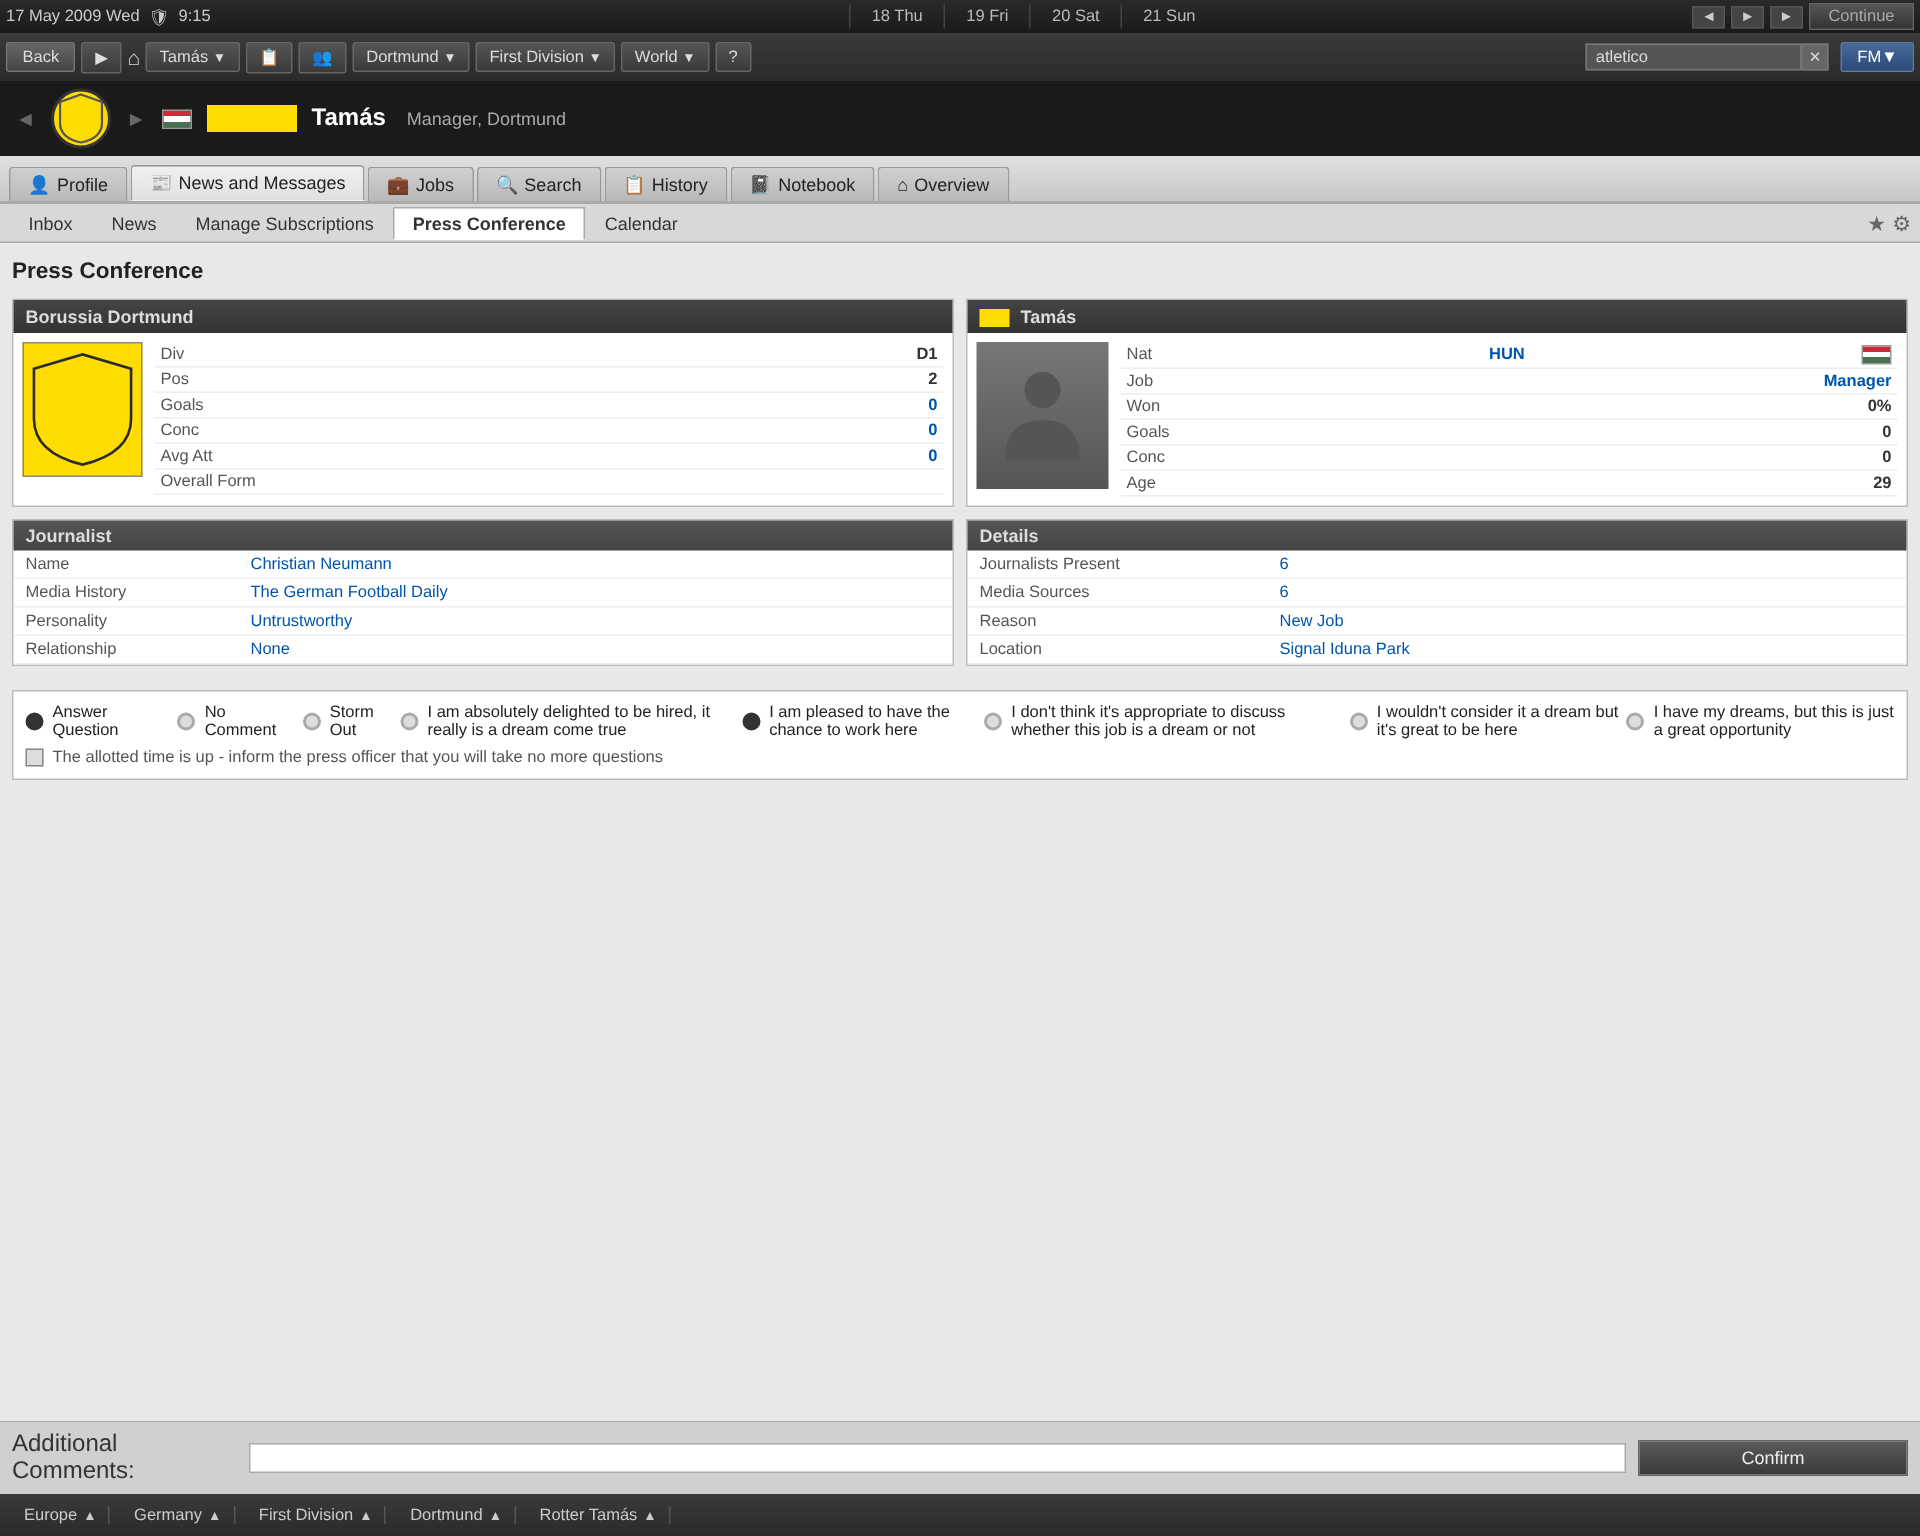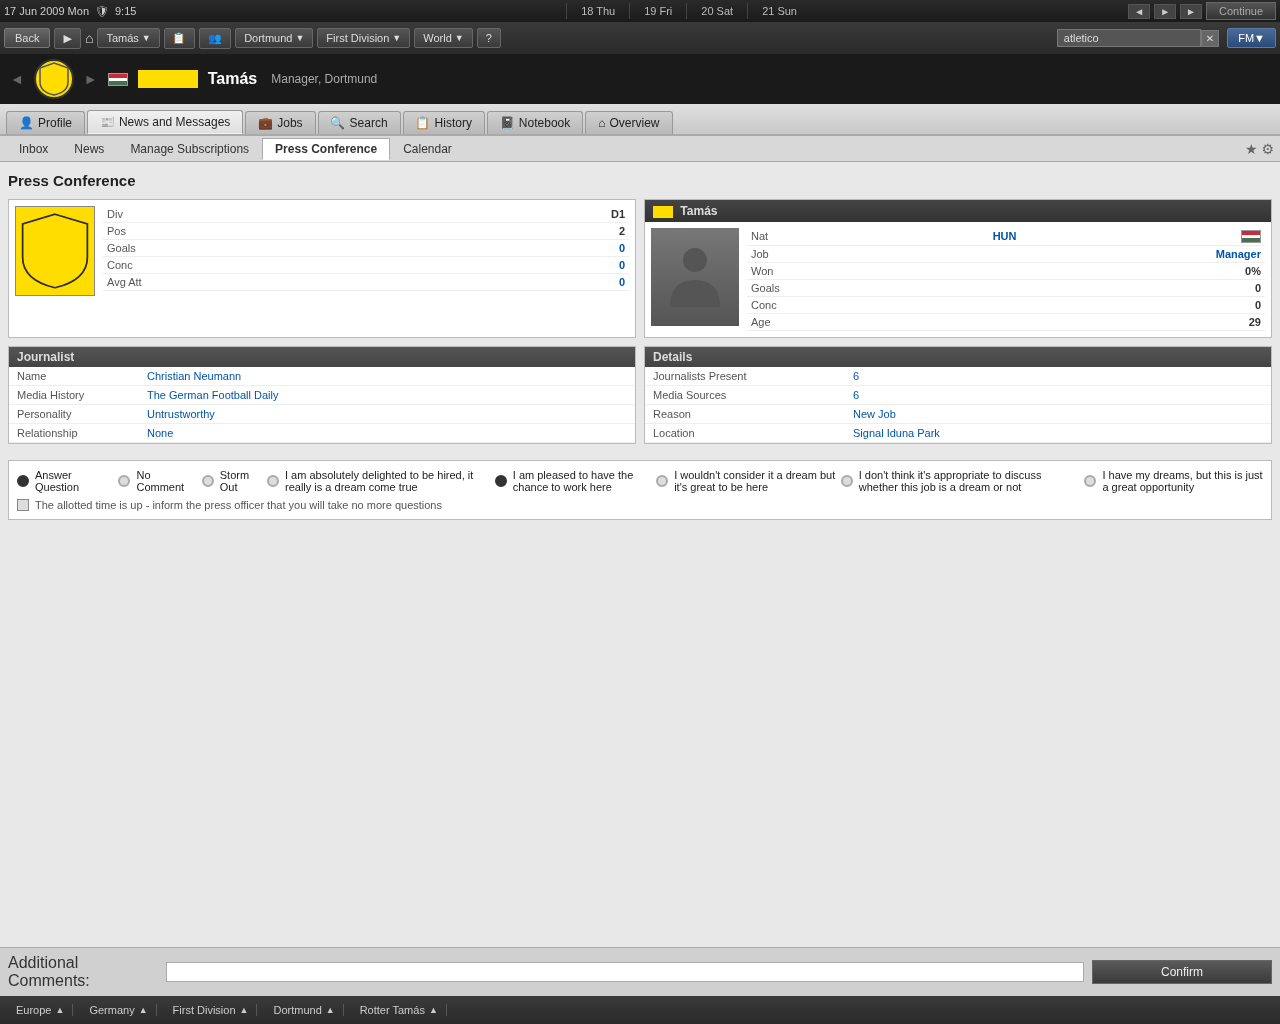--- a/index.html
+++ b/index.html
@@ -115,7 +115,7 @@
 
 <div class="top-bar">
   <div class="top-bar-left">
-    <span>17 Jun 2009  Mon</span>
+    <span>17 May 2009  Wed</span>
     <span>🛡</span>
     <span>9:15</span>
   </div>

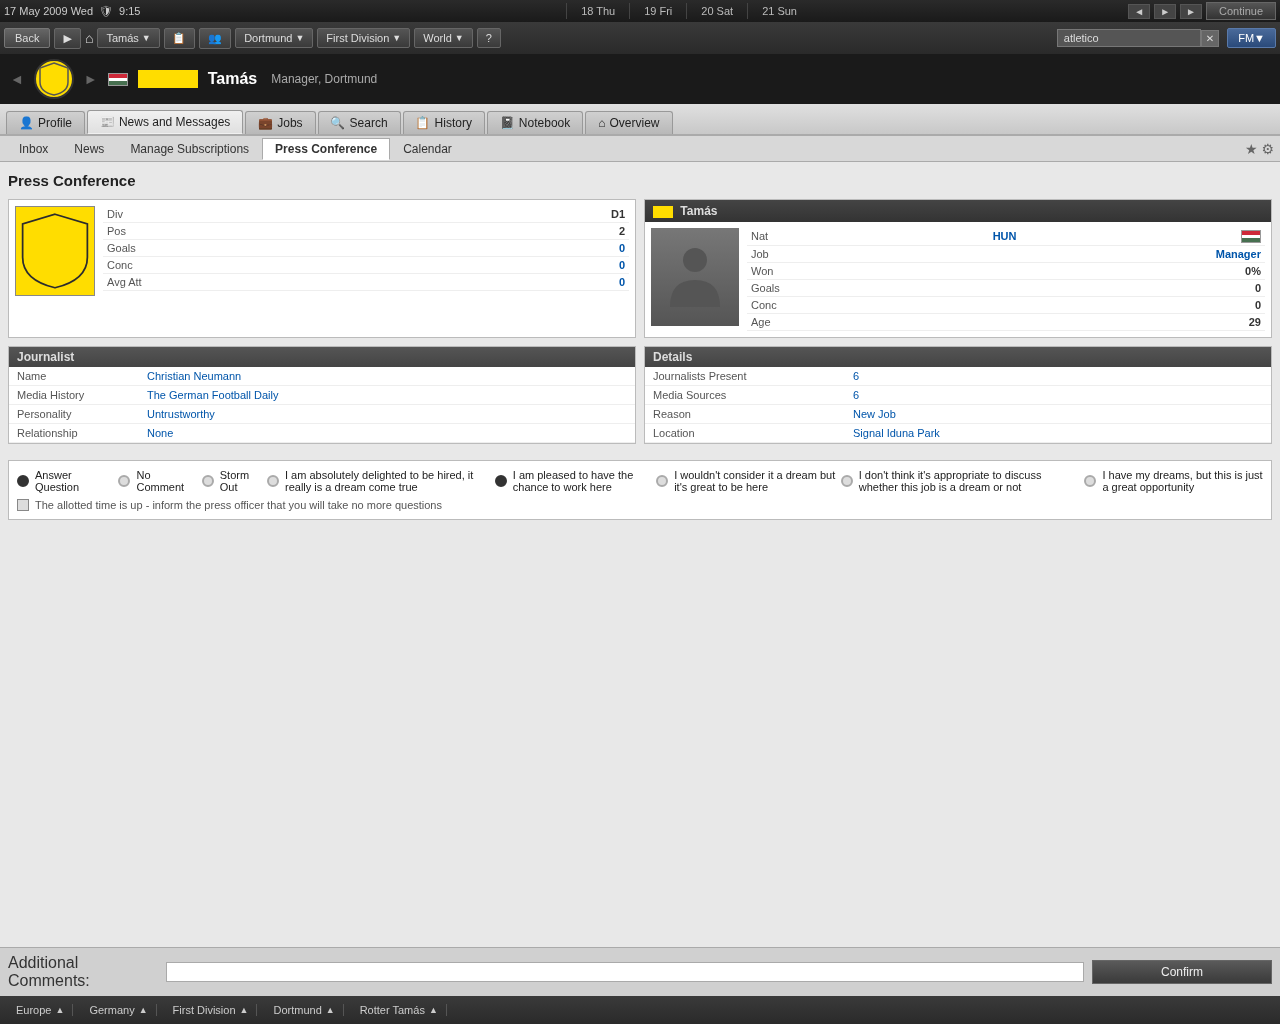--- a/index.html
+++ b/index.html
@@ -233,6 +233,7 @@
   <div class="card-row">
 
     <div class="card">
+      <div class="card-header">Borussia Dortmund</div>
       <div class="club-card">
         <div class="club-logo">
           <svg class="shield-svg" viewBox="0 0 80 90">

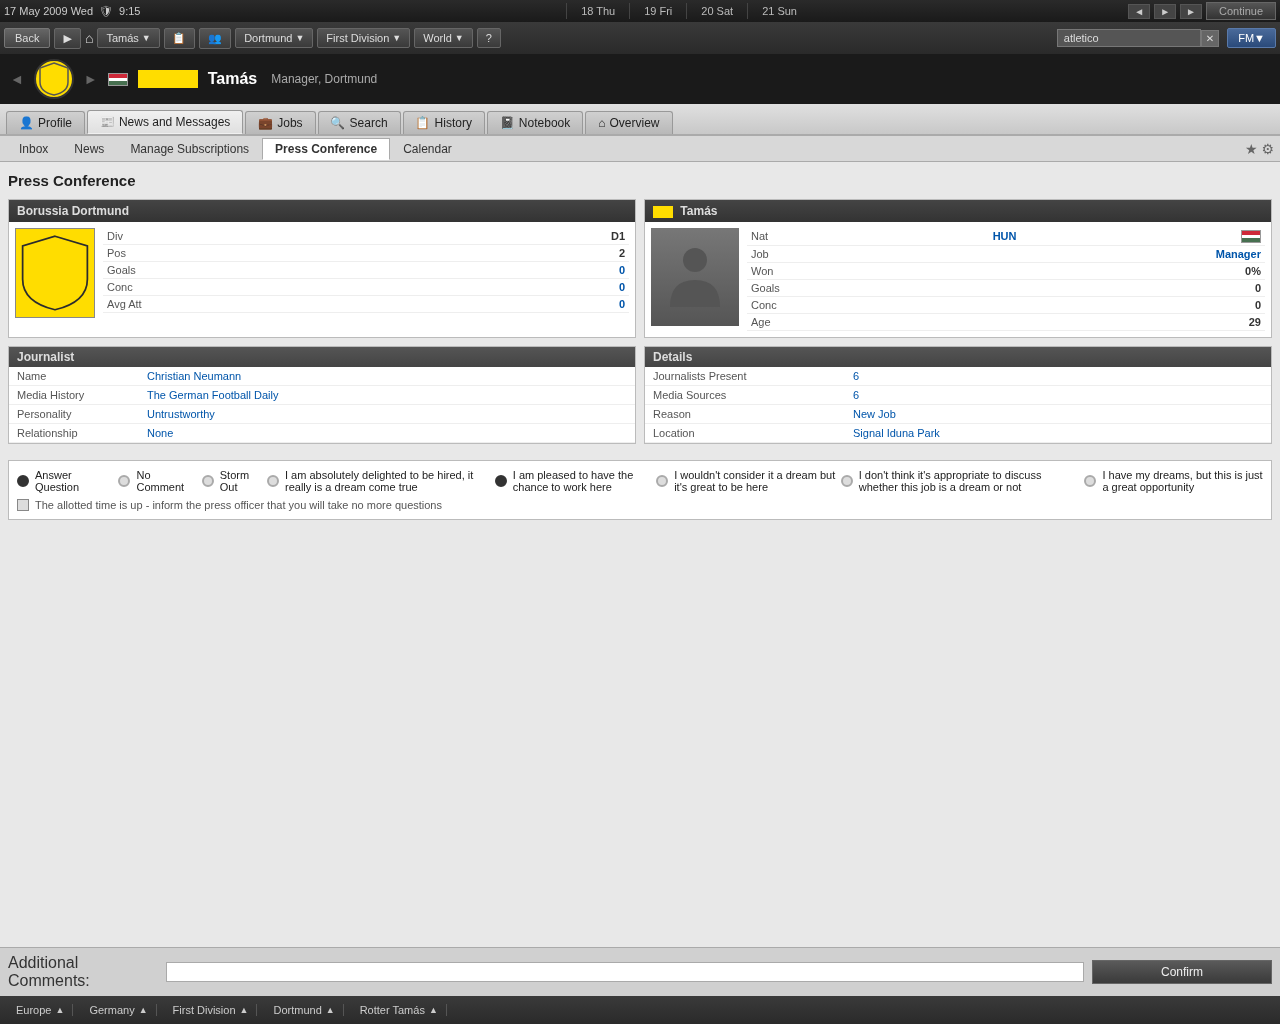--- a/index.html
+++ b/index.html
@@ -262,6 +262,10 @@
             <div class="stat-row">
               <span class="stat-label">Avg Att</span>
               <span class="stat-value blue">0</span>
+            </div>
+            <div class="stat-row">
+              <span class="stat-label">Overall Form</span>
+              <span class="stat-value"></span>
             </div>
           </div>
       </div>

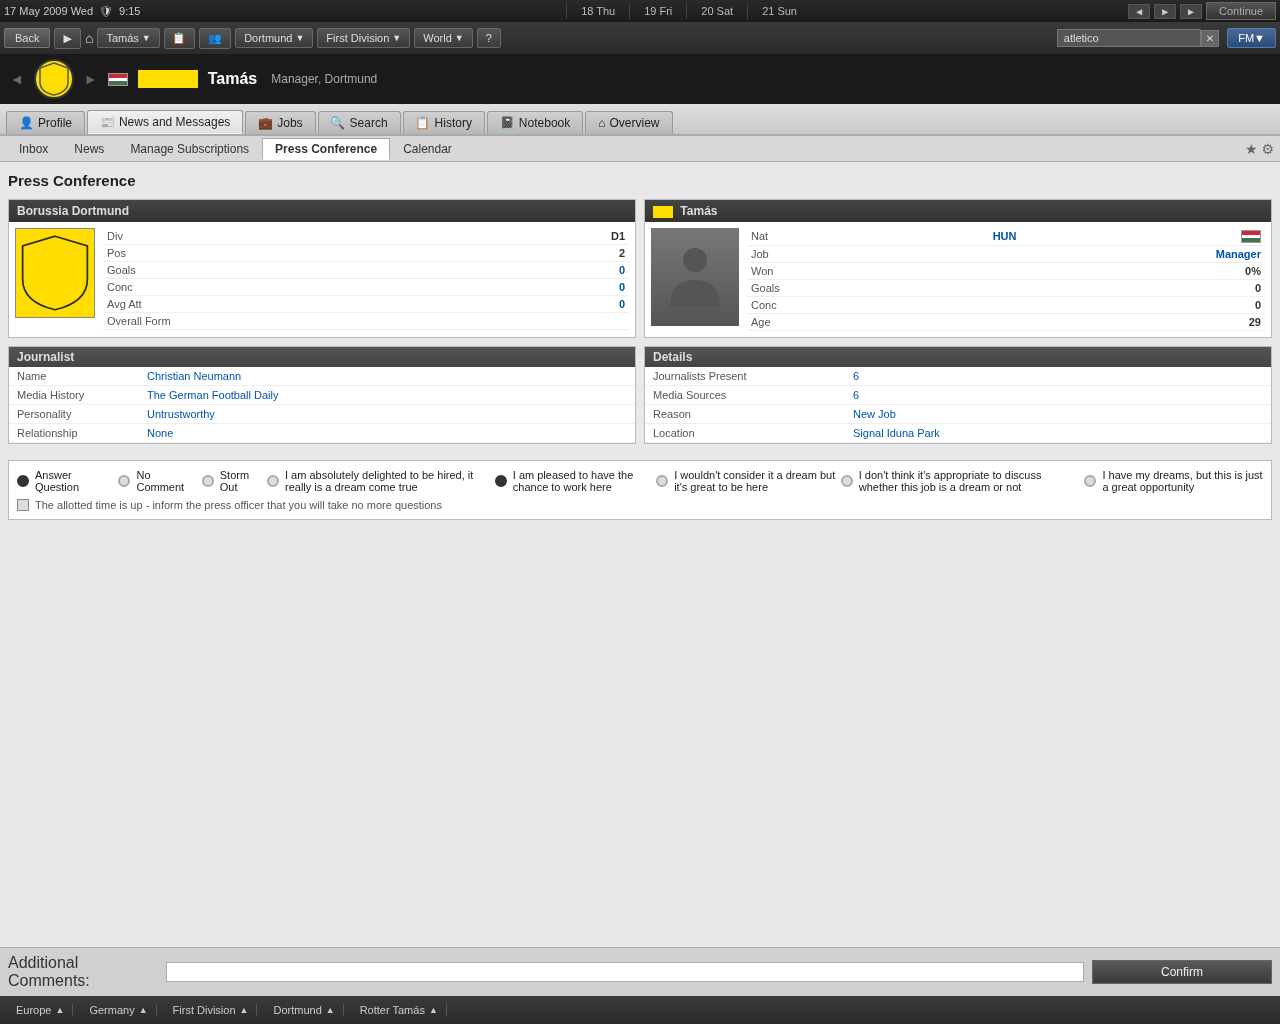--- a/index.html
+++ b/index.html
@@ -72,7 +72,7 @@
     .info-section { background: #fff; border: 1px solid #bbb; margin-bottom: 8px; }
     .info-section-header { background: linear-gradient(to bottom, #555, #444); color: #ddd; padding: 3px 8px; font-size: 12px; font-weight: bold; }
     .info-row { display: flex; padding: 3px 8px; border-bottom: 1px solid #eee; font-size: 11px; }
-    .info-key { width: 130px; color: #555; }
+    .info-key { width: 150px; color: #555; }
     .info-val { color: #0055aa; }
     .details-row { display: flex; padding: 3px 8px; border-bottom: 1px solid #eee; font-size: 11px; }
     .details-key { width: 200px; color: #555; }

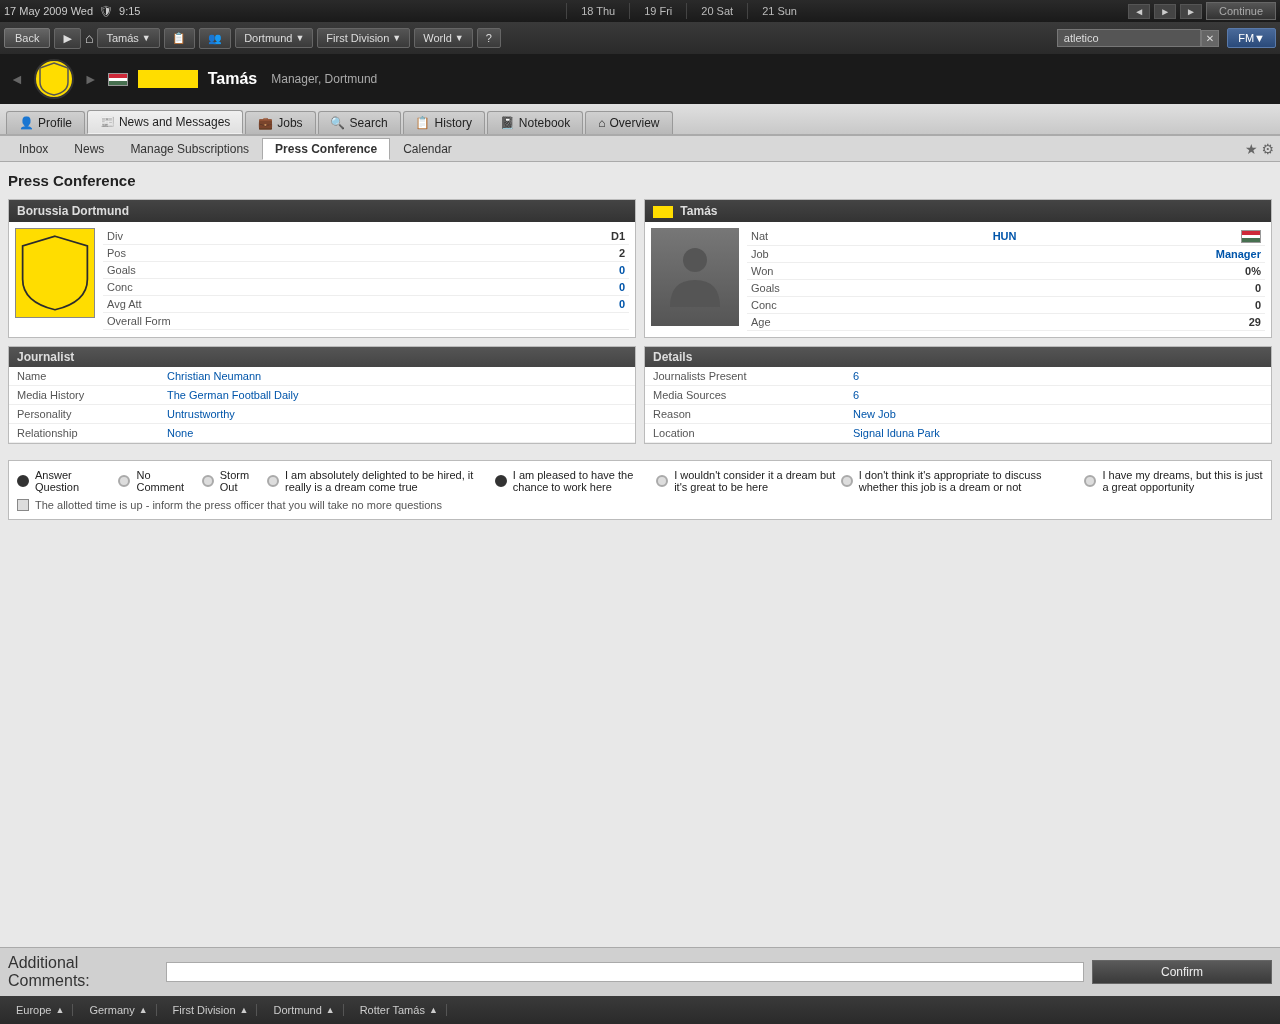--- a/index.html
+++ b/index.html
@@ -391,11 +391,11 @@
           </div>
           <div class="radio-row">
             <div class="radio-btn inactive"></div>
+            <span>I don't think it's appropriate to discuss whether this job is a dream or not</span>
+          </div>
+          <div class="radio-row">
+            <div class="radio-btn inactive"></div>
             <span>I wouldn't consider it a dream but it's great to be here</span>
-          </div>
-          <div class="radio-row">
-            <div class="radio-btn inactive"></div>
-            <span>I don't think it's appropriate to discuss whether this job is a dream or not</span>
           </div>
           <div class="radio-row">
             <div class="radio-btn inactive"></div>

